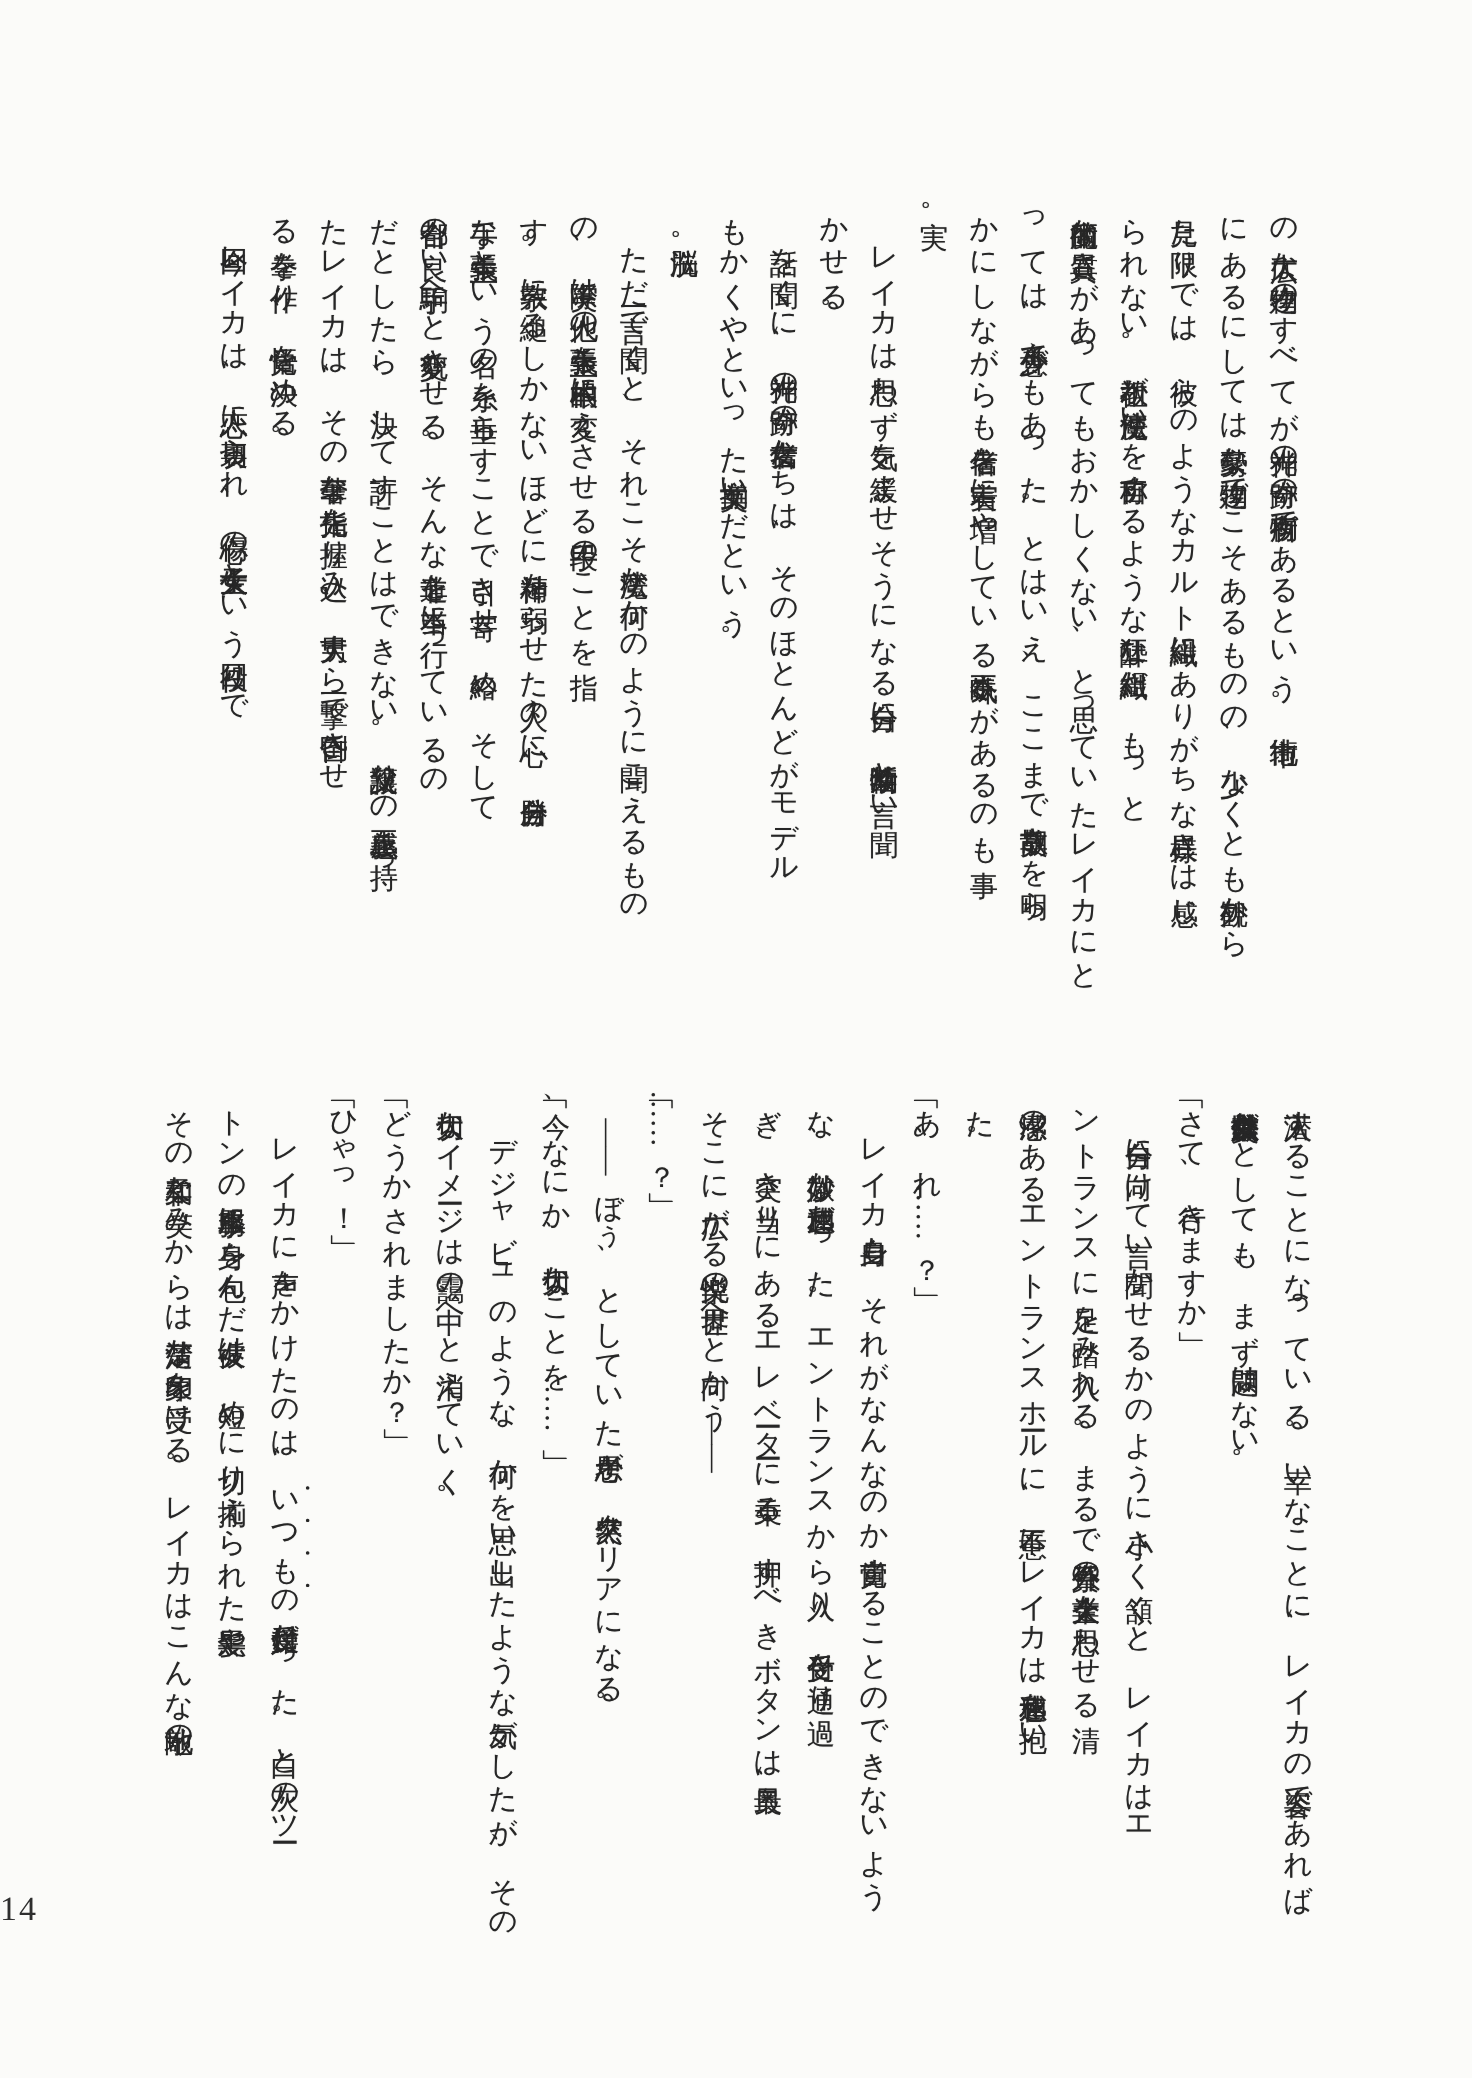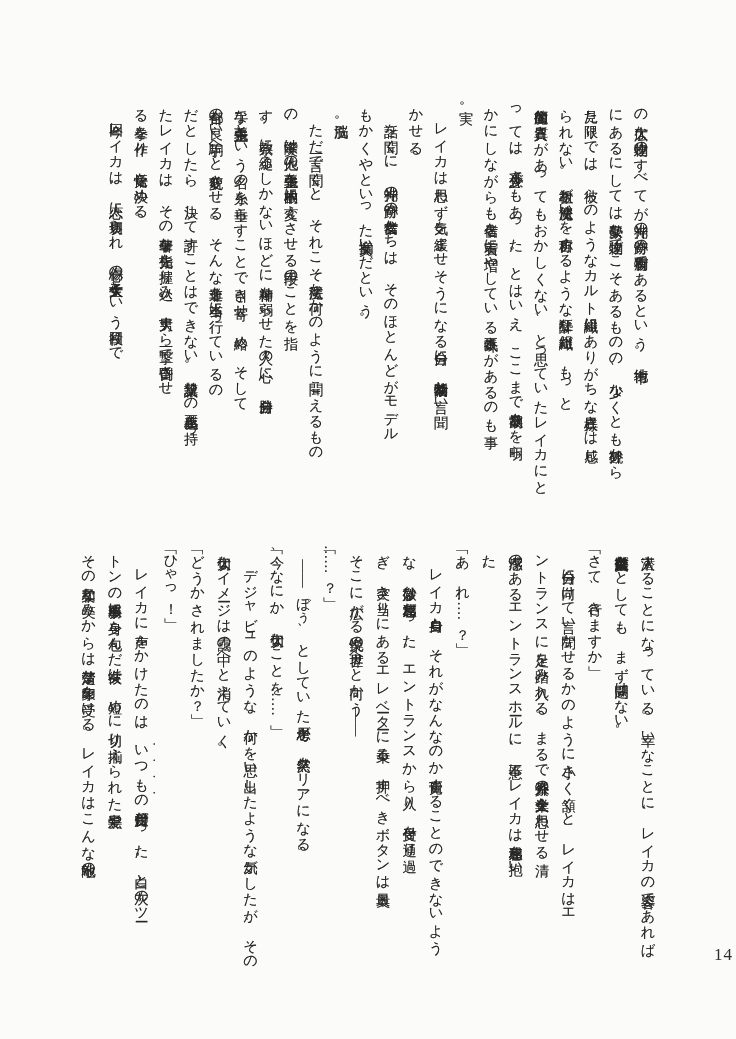--- a/index.html
+++ b/index.html
@@ -49,7 +49,7 @@
     top: 945px;
     left: 0;
     width: 733px;
-    text-align: right;
+    text-align: left;
     font-size: 17px;
     color: #2e2e2e;
     letter-spacing: 1px;

